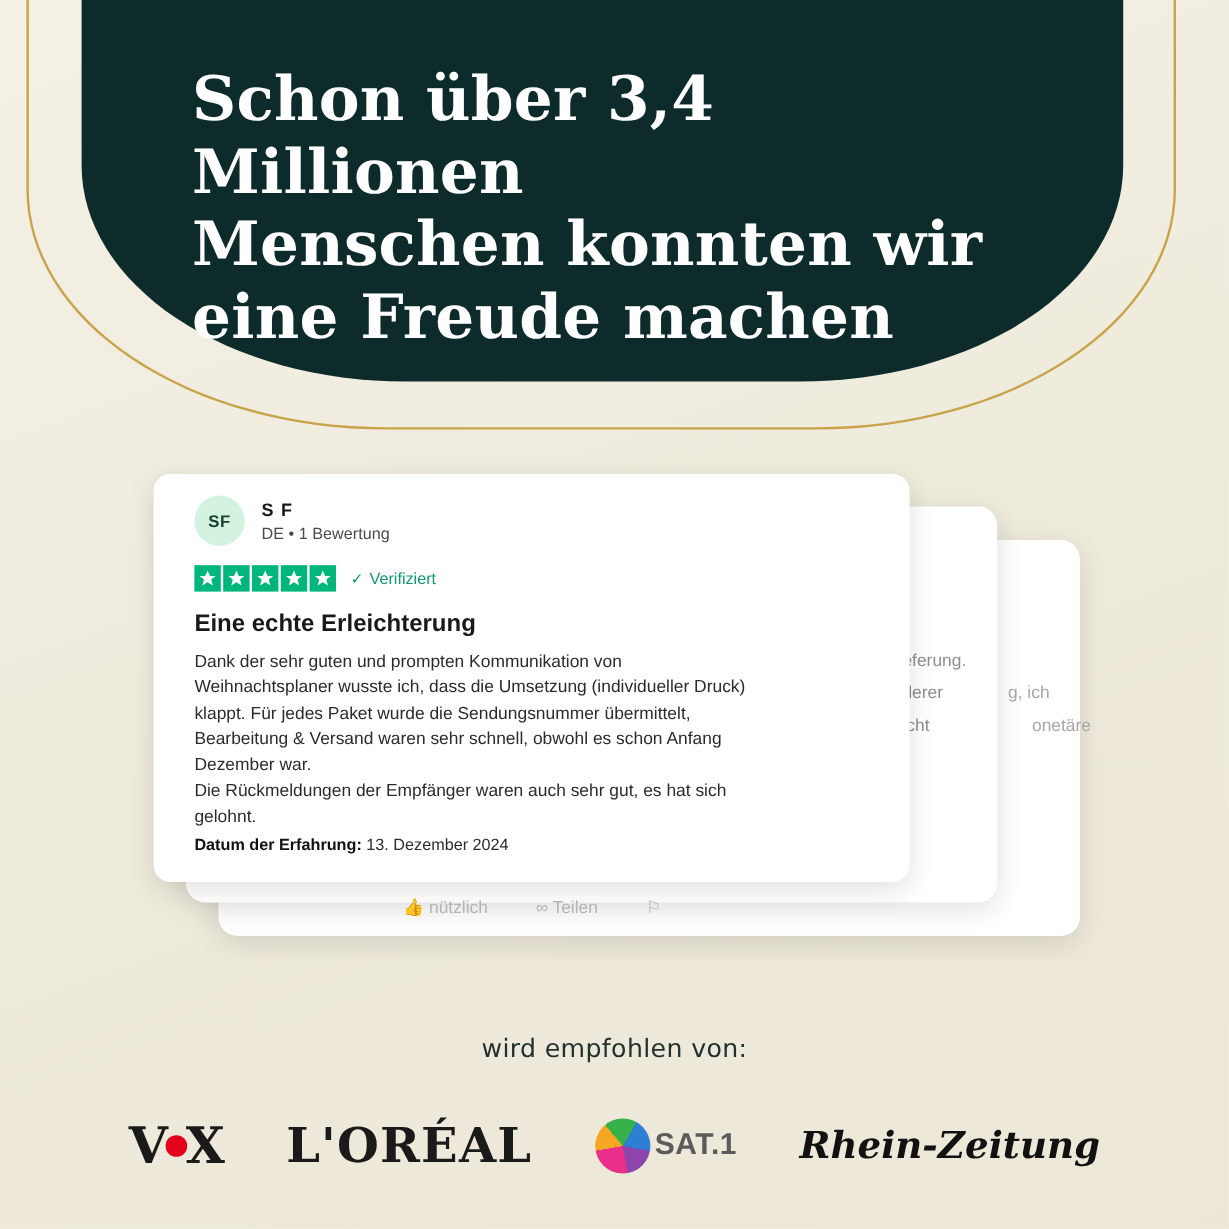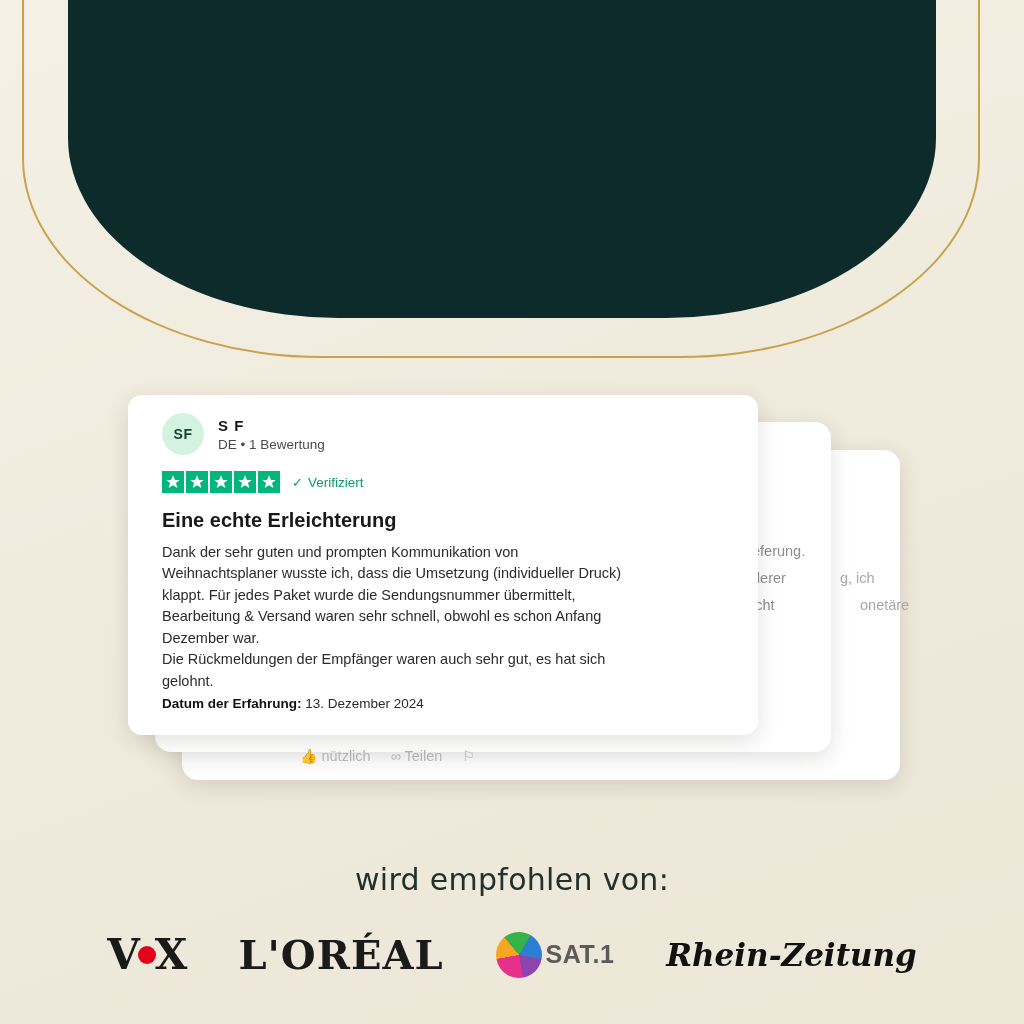--- a/index.html
+++ b/index.html
@@ -199,6 +199,9 @@
   <div class="hero-wrap">
     <div class="hero-outline"></div>
     <div class="hero-panel"></div>
+    <div class="hero-title">Schon über 3,4 Millionen
+Menschen konnten wir
+eine Freude machen</div>
   </div>
 
   <div class="cards">

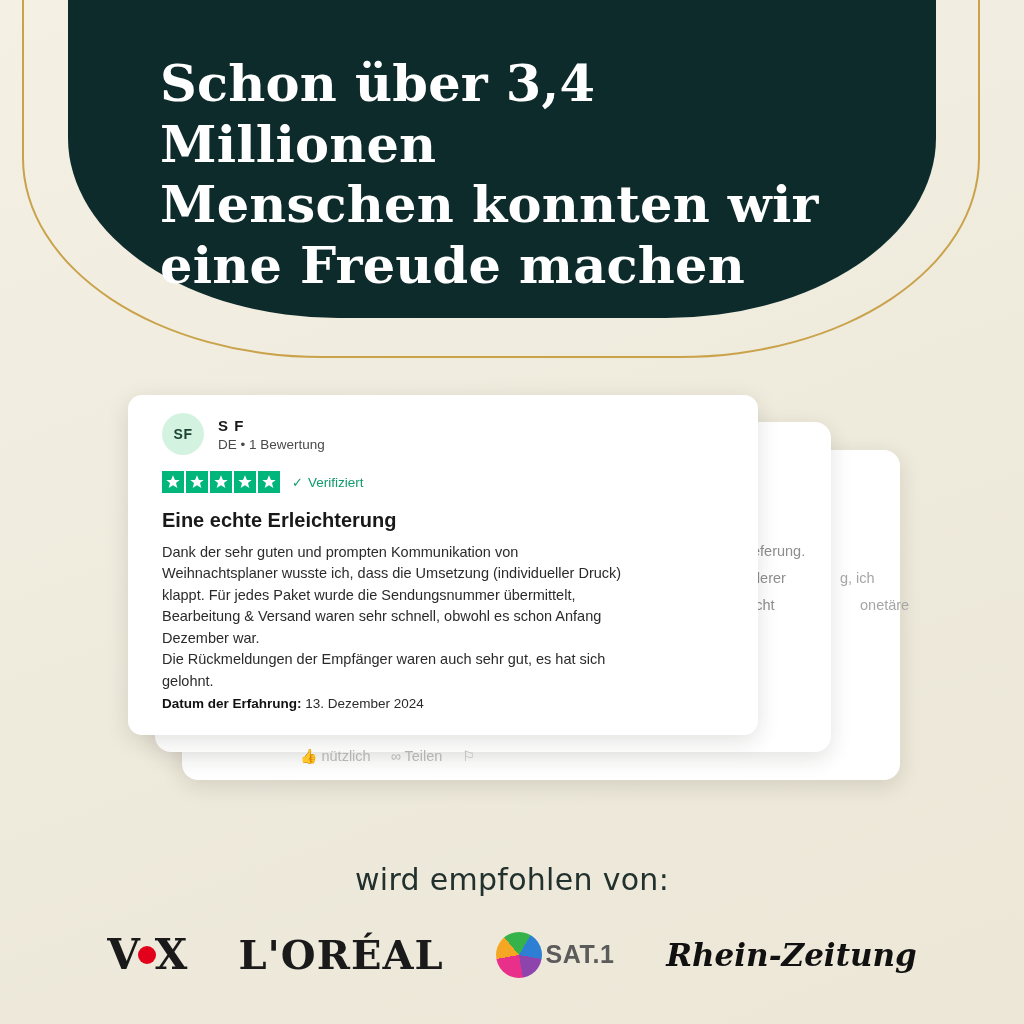--- a/index.html
+++ b/index.html
@@ -99,9 +99,10 @@
     position: absolute;
     display: flex;
     align-items: flex-start;
-    gap: 20px;
+    gap: 40px;
     color: #b6b6b6;
     font-size: 14.5px;
+    margin-left: 36px;
   }
   .peek-actions .ico { font-size: 14px; }
   .pa1 { left: 200px; top: 338px; }

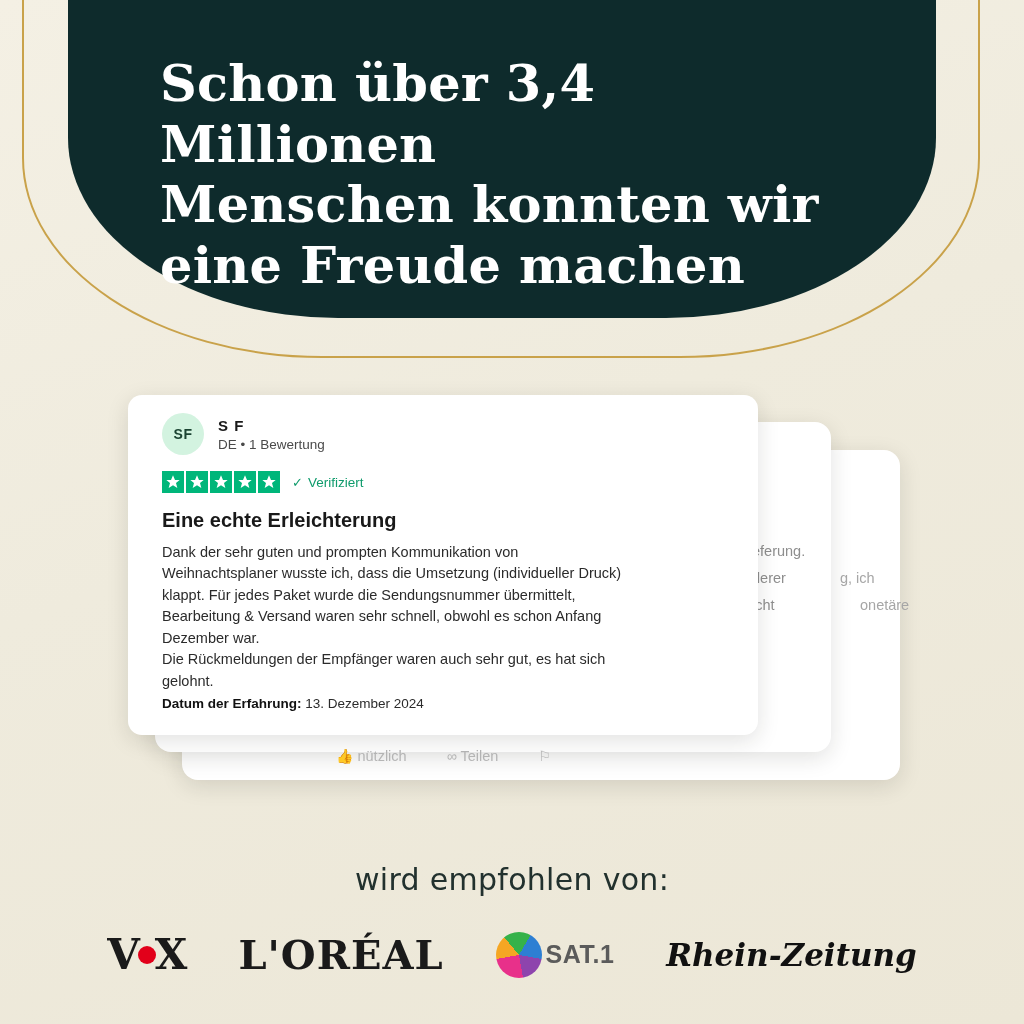--- a/index.html
+++ b/index.html
@@ -149,7 +149,7 @@
     position: absolute;
     left: 0; top: 862px; width: 1024px;
     text-align: center;
-    font-size: 30px;
+    font-size: 21px;
     color: #22312e;
     font-family: "DejaVu Sans", sans-serif;
     letter-spacing: 0.3px;

